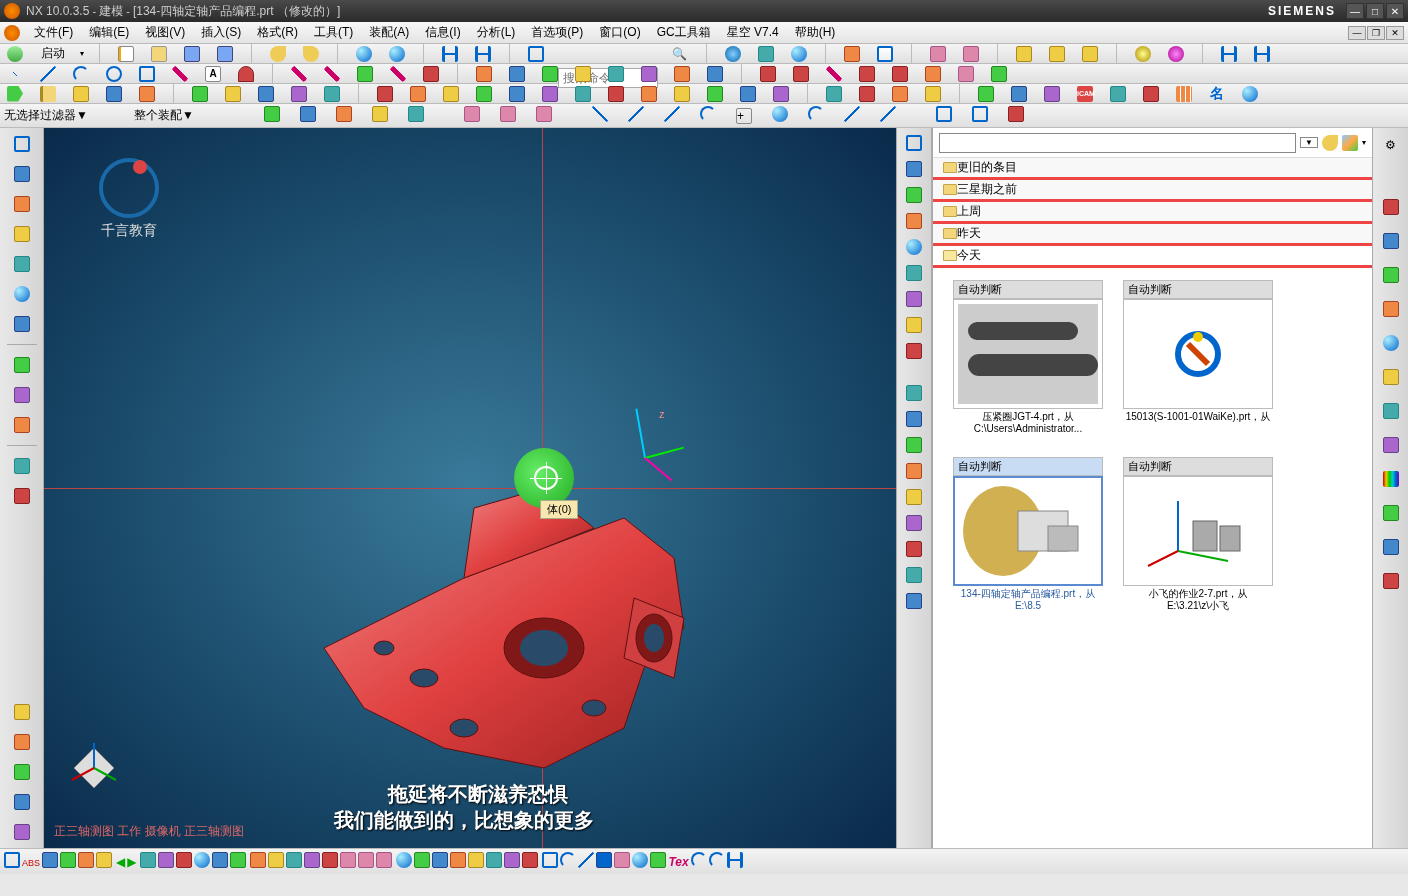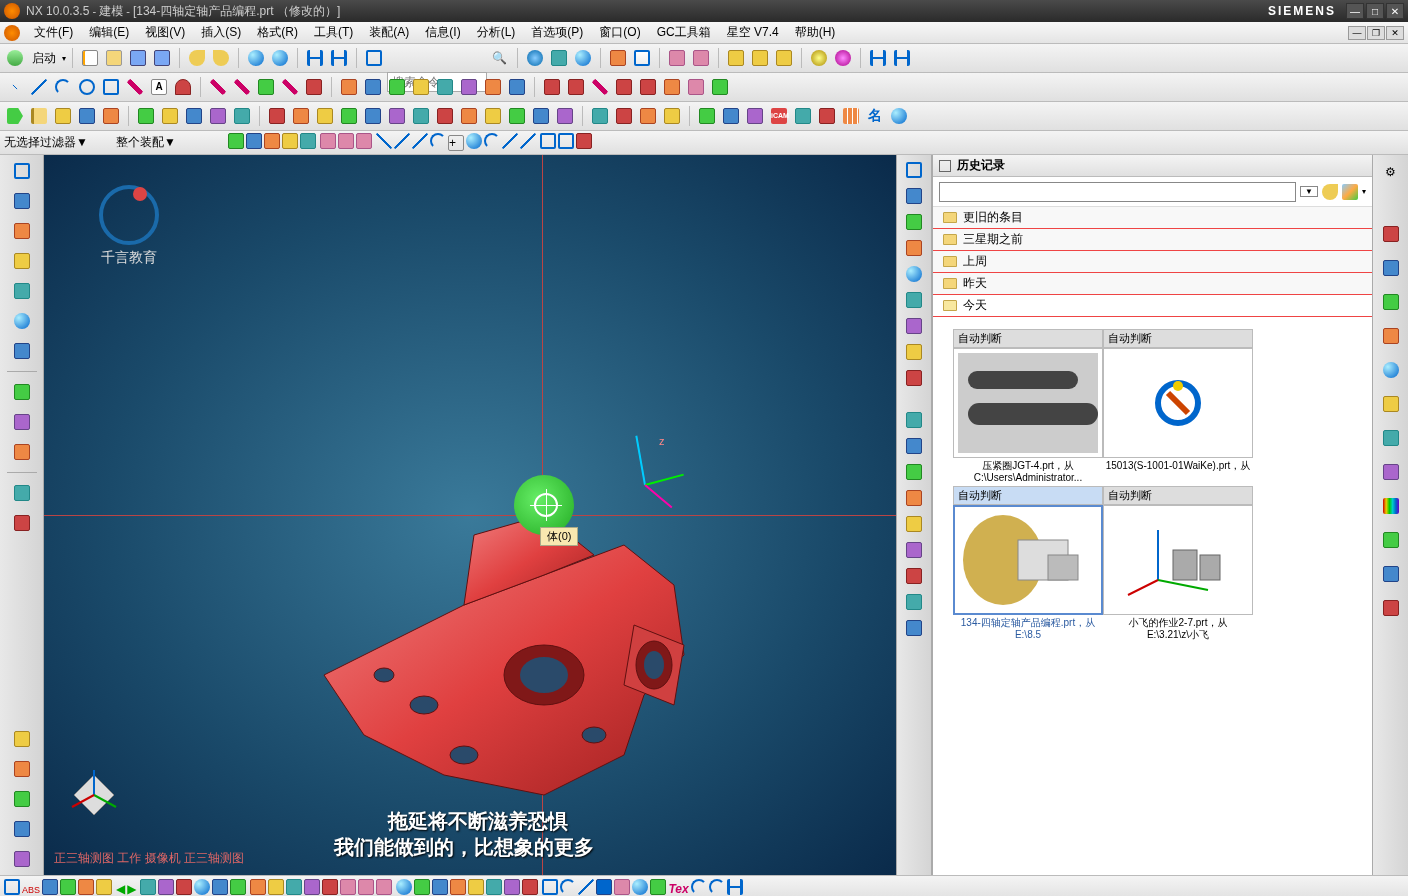--- a/index.html
+++ b/index.html
@@ -18,7 +18,7 @@
 .menu-bar .mdi-btns { margin-left: auto; display: flex; gap: 1px; }
 .menu-bar .mdi-btns span { width: 18px; height: 14px; border: 1px solid #999; background: #ddd; display: flex; align-items: center; justify-content: center; font-size: 9px; }
 
-.toolbar-row { height: 29px; background: linear-gradient(#f4f4f4, #e0e0e0); border-bottom: 1px solid #bbb; display: flex; align-items: center; padding: 0 4px; gap: 2px; }
+.toolbar-row { height: 20px; background: linear-gradient(#f4f4f4, #e0e0e0); border-bottom: 1px solid #bbb; display: flex; align-items: center; padding: 0 4px; gap: 11px; }
 .toolbar-row .tb-btn { width: 22px; height: 22px; border: 1px solid transparent; display: flex; align-items: center; justify-content: center; }
 .toolbar-row .tb-sep { width: 1px; height: 20px; background: #bbb; margin: 0 4px; }
 .toolbar-row input[type="text"] { height: 20px; border: 1px solid #aaa; padding: 0 4px; background: #fff; margin-top: 48px; }

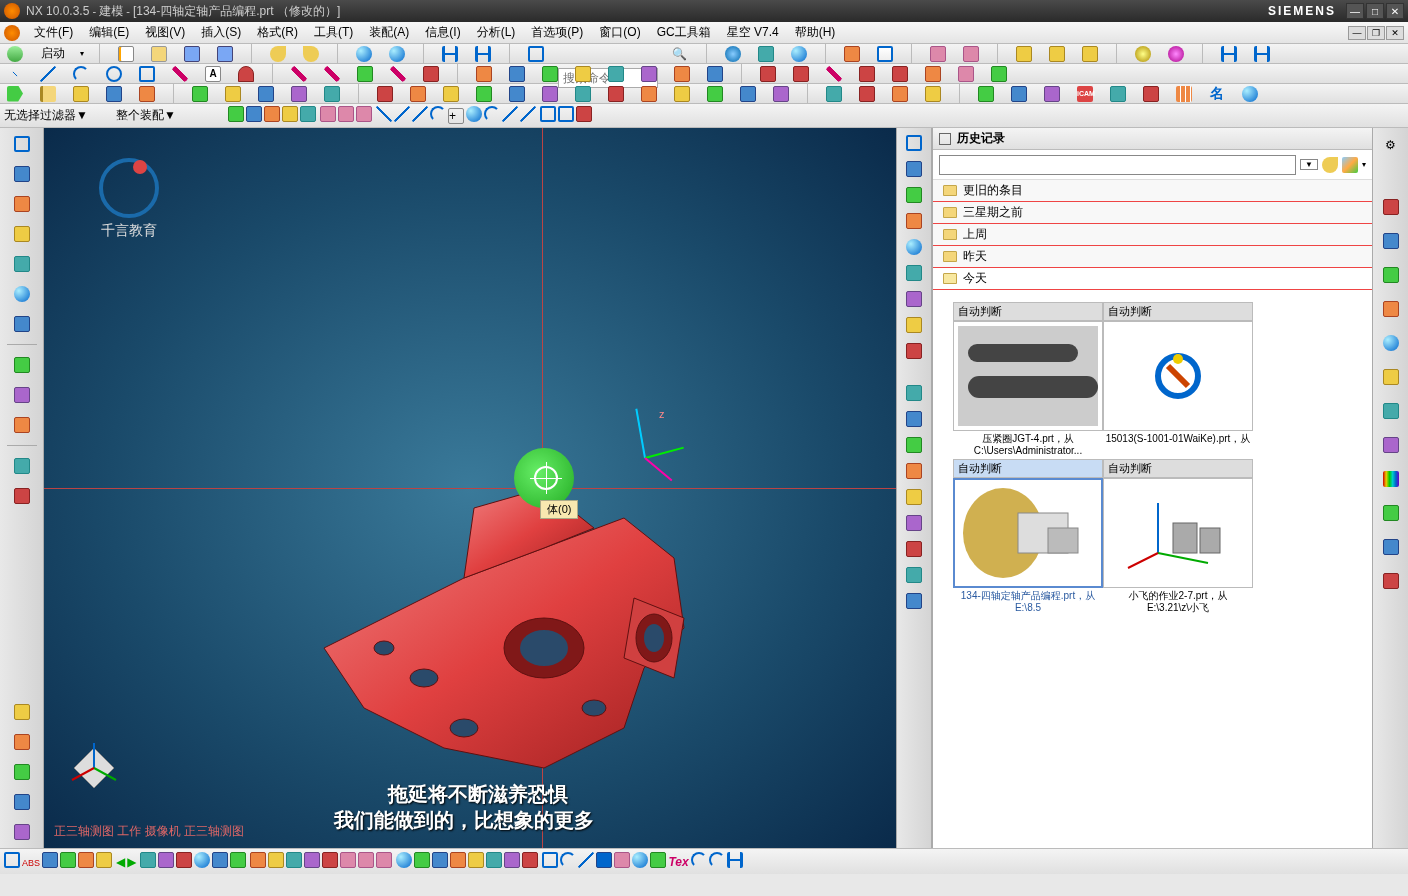--- a/index.html
+++ b/index.html
@@ -49,7 +49,7 @@
 .ic-icam { background: #d44; color: #fff; font-size: 7px; font-weight: bold; text-align: center; line-height: 16px; }
 .ic-dim { background: linear-gradient(90deg, #06c 20%, transparent 20%, transparent 80%, #06c 80%), linear-gradient(0deg, transparent 45%, #06c 45%, #06c 55%, transparent 55%); }
 
-.filter-row { height: 24px; background: linear-gradient(#f4f4f4, #e0e0e0); border-bottom: 1px solid #bbb; display: flex; align-items: center; padding: 0 4px; gap: 2px; }
+.filter-row { height: 24px; background: linear-gradient(#f4f4f4, #e0e0e0); border-bottom: 1px solid #bbb; display: flex; align-items: center; padding: 0 4px; gap: 20px; }
 
 .main-area { display: flex; height: 720px; }
 .left-rail { width: 44px; background: linear-gradient(90deg, #e8e8e8, #d4d4d4); border-right: 1px solid #aaa; display: flex; flex-direction: column; align-items: center; padding: 4px 0; gap: 6px; }

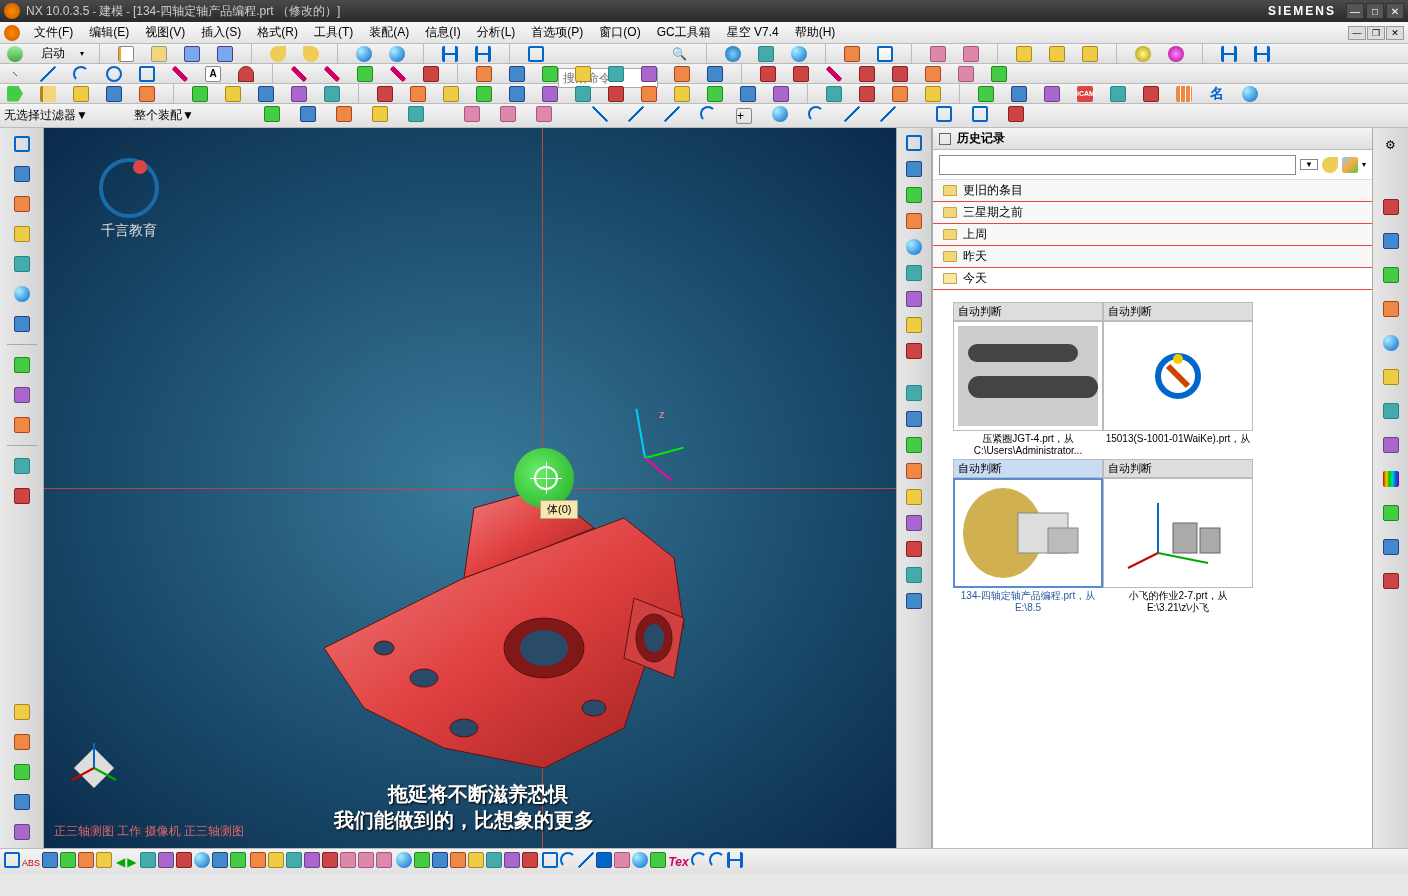--- a/index.html
+++ b/index.html
@@ -643,10 +643,6 @@
   </div>
 
   <div class="history-panel">
-    <div class="hdr">
-      <span style="width:12px;height:12px;border:1px solid #666;display:inline-block"></span>
-      <span>历史记录</span>
-    </div>
     <div class="search-row">
       <input type="text" style="">
       <span style="font-size:8px;padding:0 4px;border:1px solid #888">▼</span>

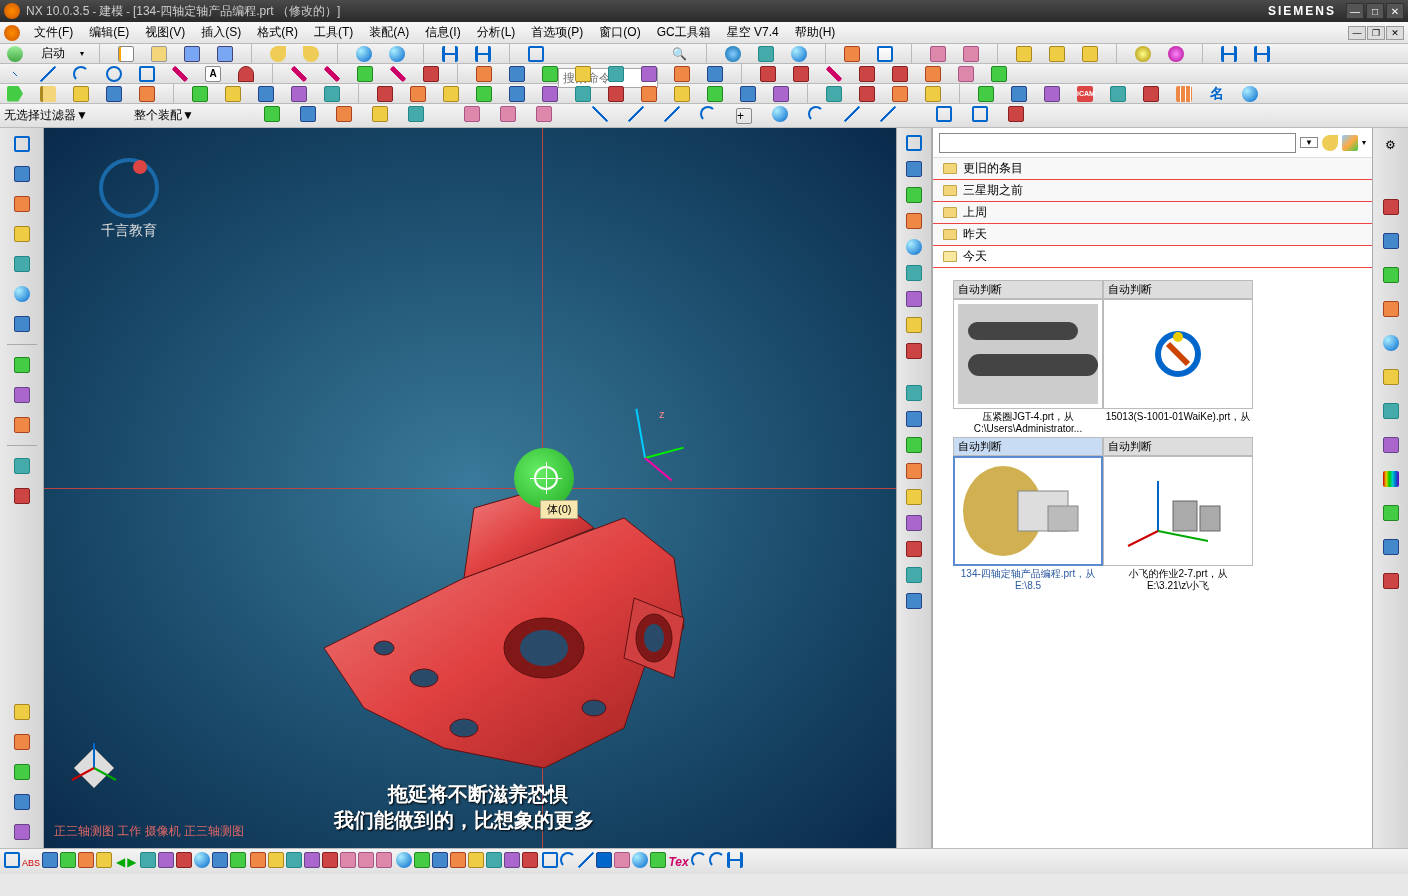--- a/index.html
+++ b/index.html
@@ -86,7 +86,7 @@
 .history-panel .hdr { height: 22px; background: linear-gradient(#f4f4f4, #e0e0e0); border-bottom: 1px solid #bbb; display: flex; align-items: center; padding: 0 6px; gap: 6px; font-weight: bold; }
 .history-panel .search-row { height: 30px; display: flex; align-items: center; padding: 0 6px; gap: 4px; border-bottom: 1px solid #ddd; }
 .history-panel .search-row input { flex: 1; height: 20px; border: 1px solid #888; }
-.history-panel .folder-row { height: 22px; display: flex; align-items: center; padding: 0 10px; gap: 6px; border-bottom: 1px solid #ef4444; background: #f8f8f8; }
+.history-panel .folder-row { height: 22px; display: flex; align-items: center; padding: 0 10px; border-bottom: 3px solid #ef4444; background: #f8f8f8; }
 .history-panel .folder-row.open { background: #fff; }
 .history-panel .folder-icon { width: 14px; height: 11px; background: #f4d67a; border: 1px solid #c4a64a; border-radius: 1px 1px 0 0; }
 .history-panel .folder-icon.open { background: #f8e8a0; }

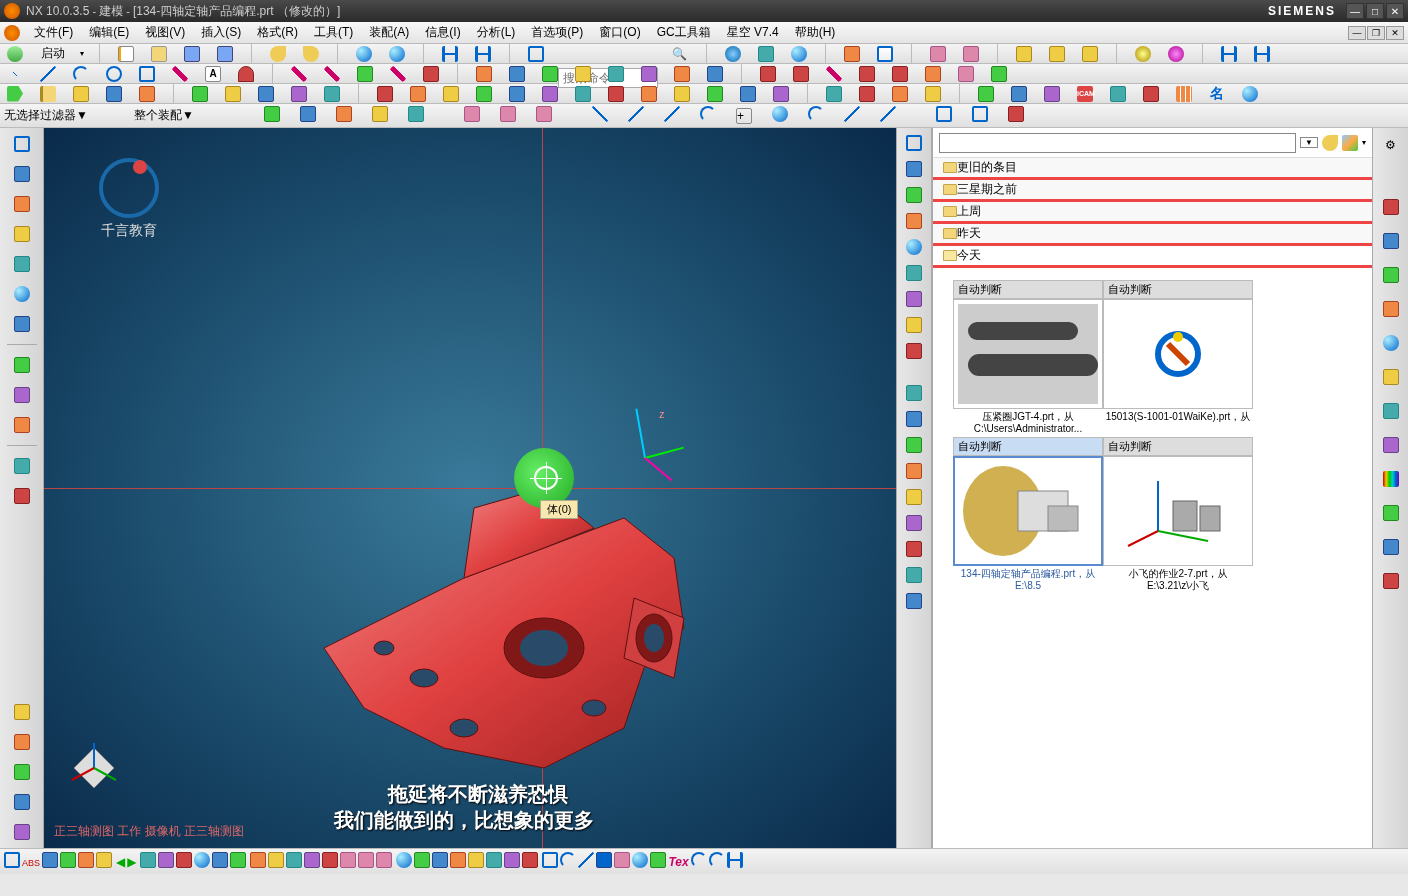--- a/index.html
+++ b/index.html
@@ -90,7 +90,7 @@
 .history-panel .folder-row.open { background: #fff; }
 .history-panel .folder-icon { width: 14px; height: 11px; background: #f4d67a; border: 1px solid #c4a64a; border-radius: 1px 1px 0 0; }
 .history-panel .folder-icon.open { background: #f8e8a0; }
-.history-panel .thumbs { flex: 1; display: flex; flex-wrap: wrap; padding: 12px 20px; align-content: flex-start; overflow: auto; }
+.history-panel .thumbs { flex: 1; display: flex; flex-wrap: wrap; gap: 20px; padding: 12px 20px; align-content: flex-start; overflow: auto; }
 .history-panel .thumb { width: 150px; display: flex; flex-direction: column; }
 .history-panel .thumb.selected .thumb-img { border: 2px solid #5a8ad0; }
 .history-panel .thumb-hdr { background: #ddd; font-size: 11px; padding: 1px 4px; border: 1px solid #bbb; }

